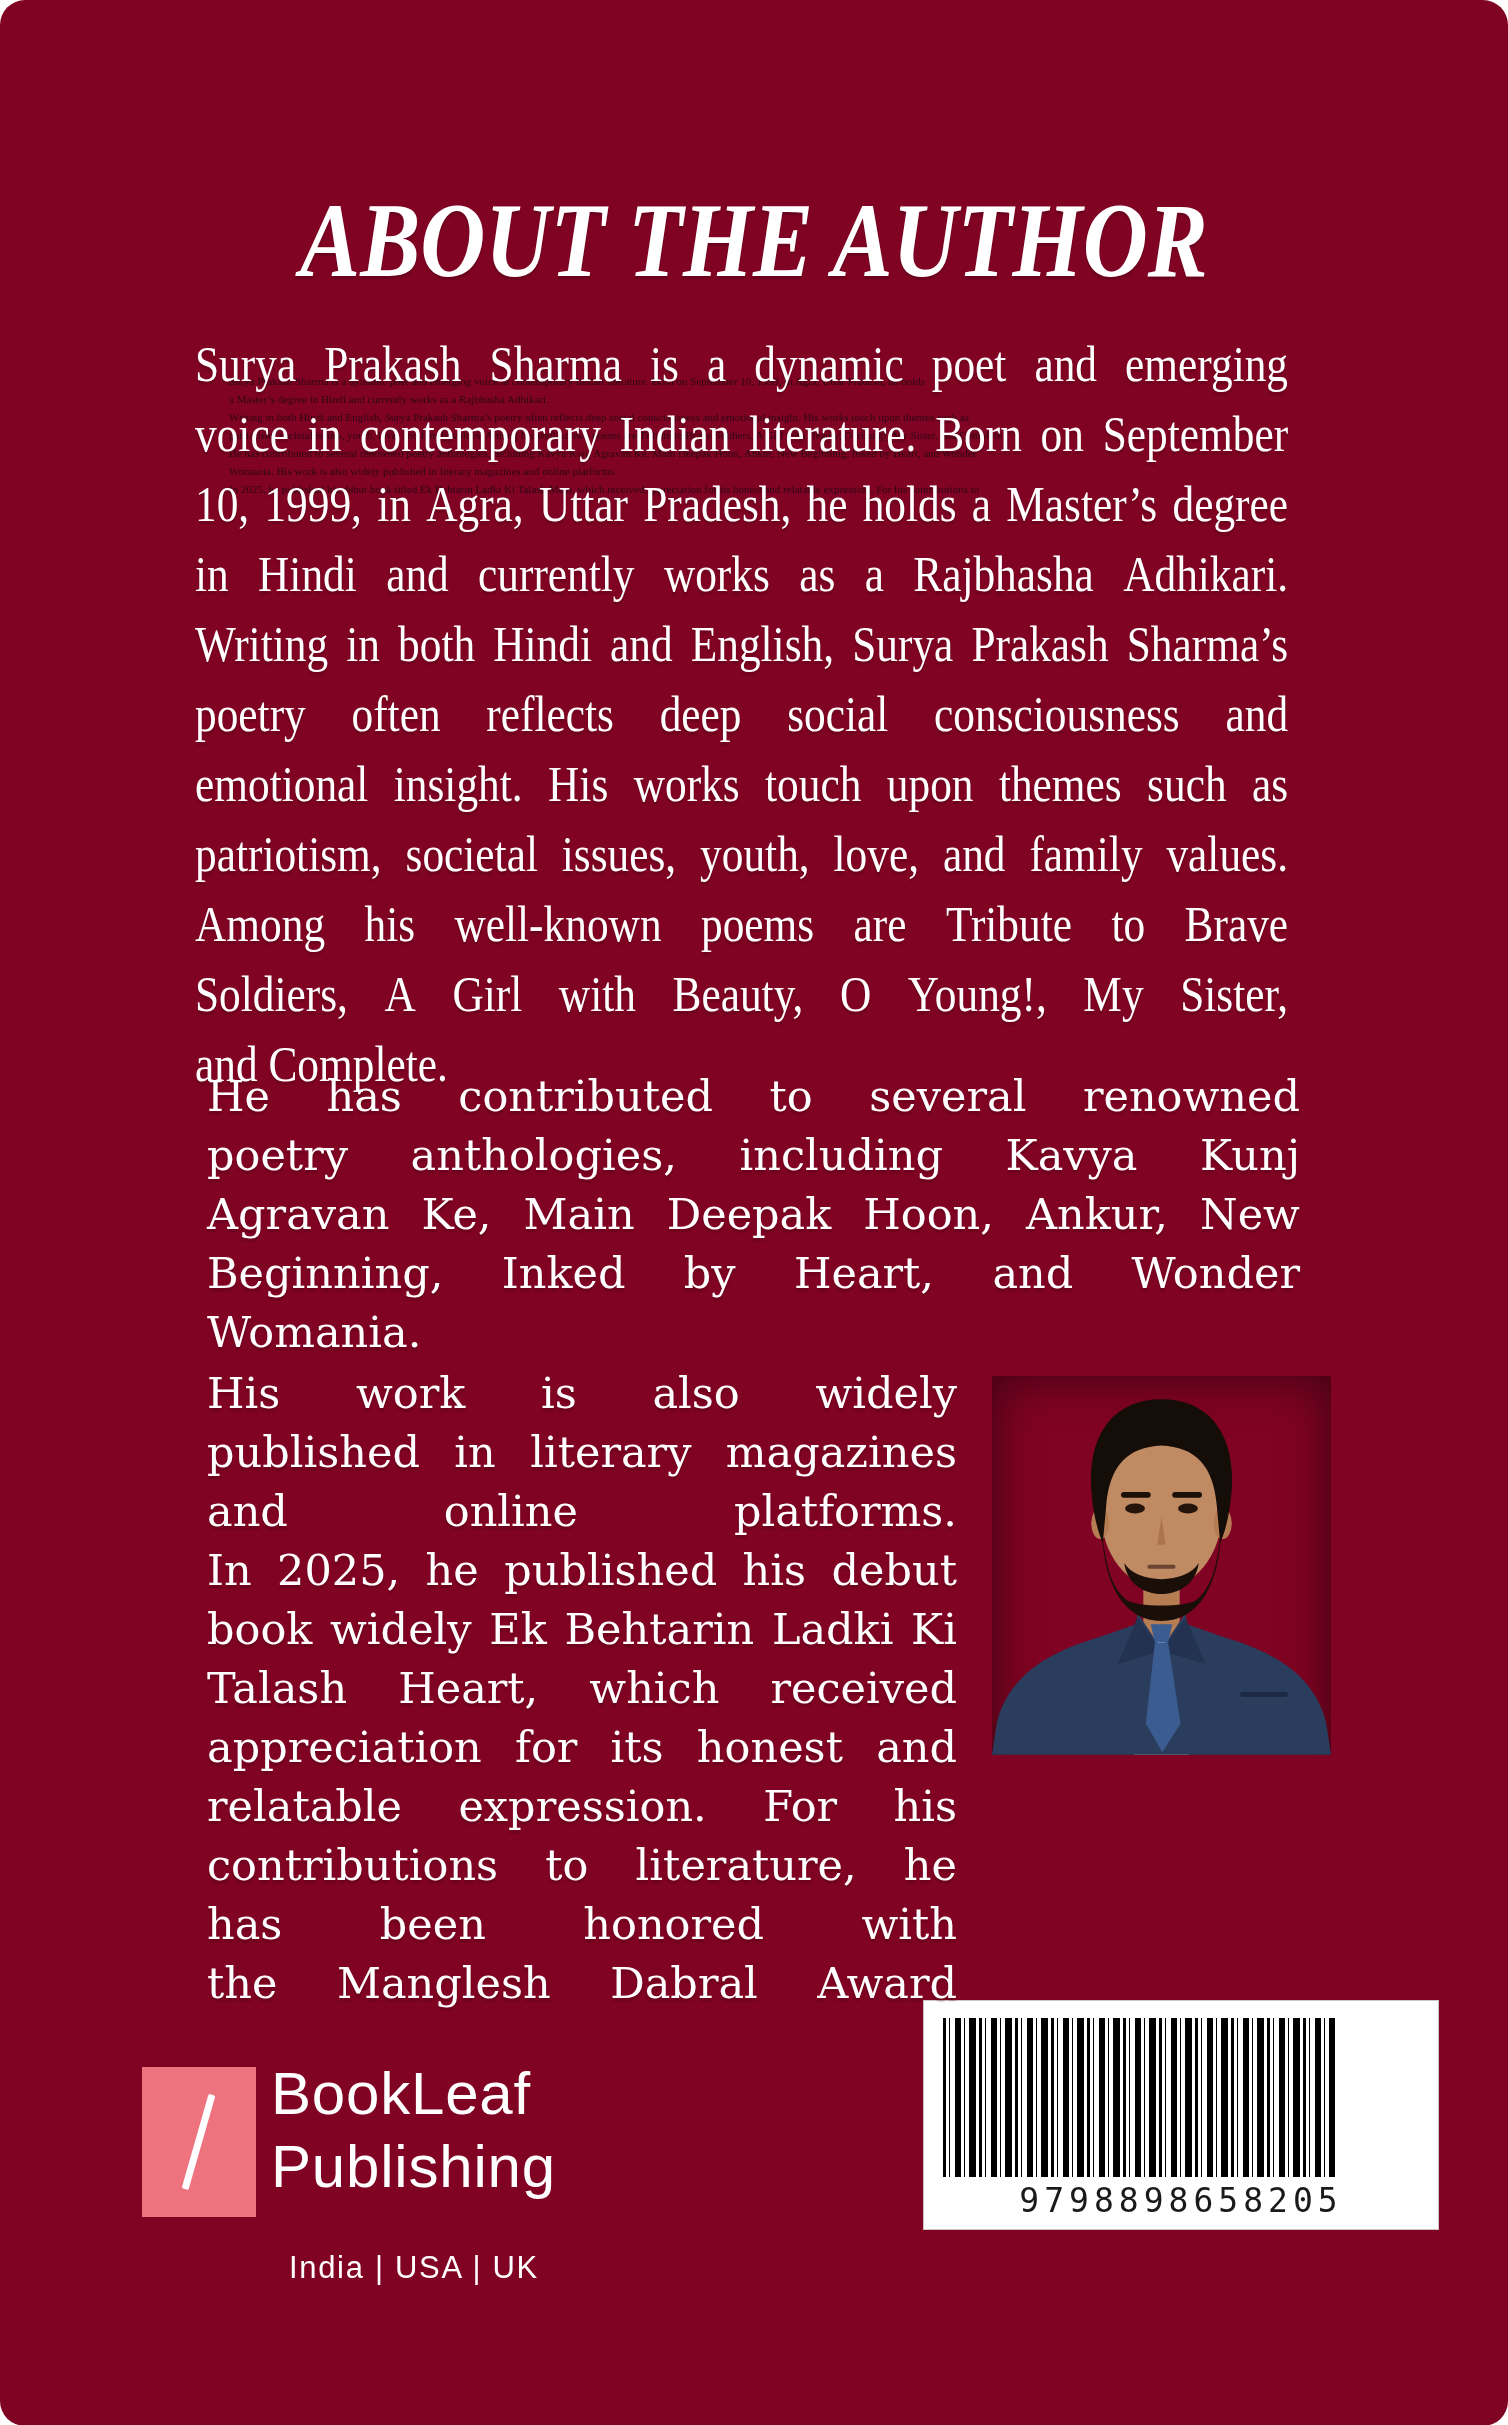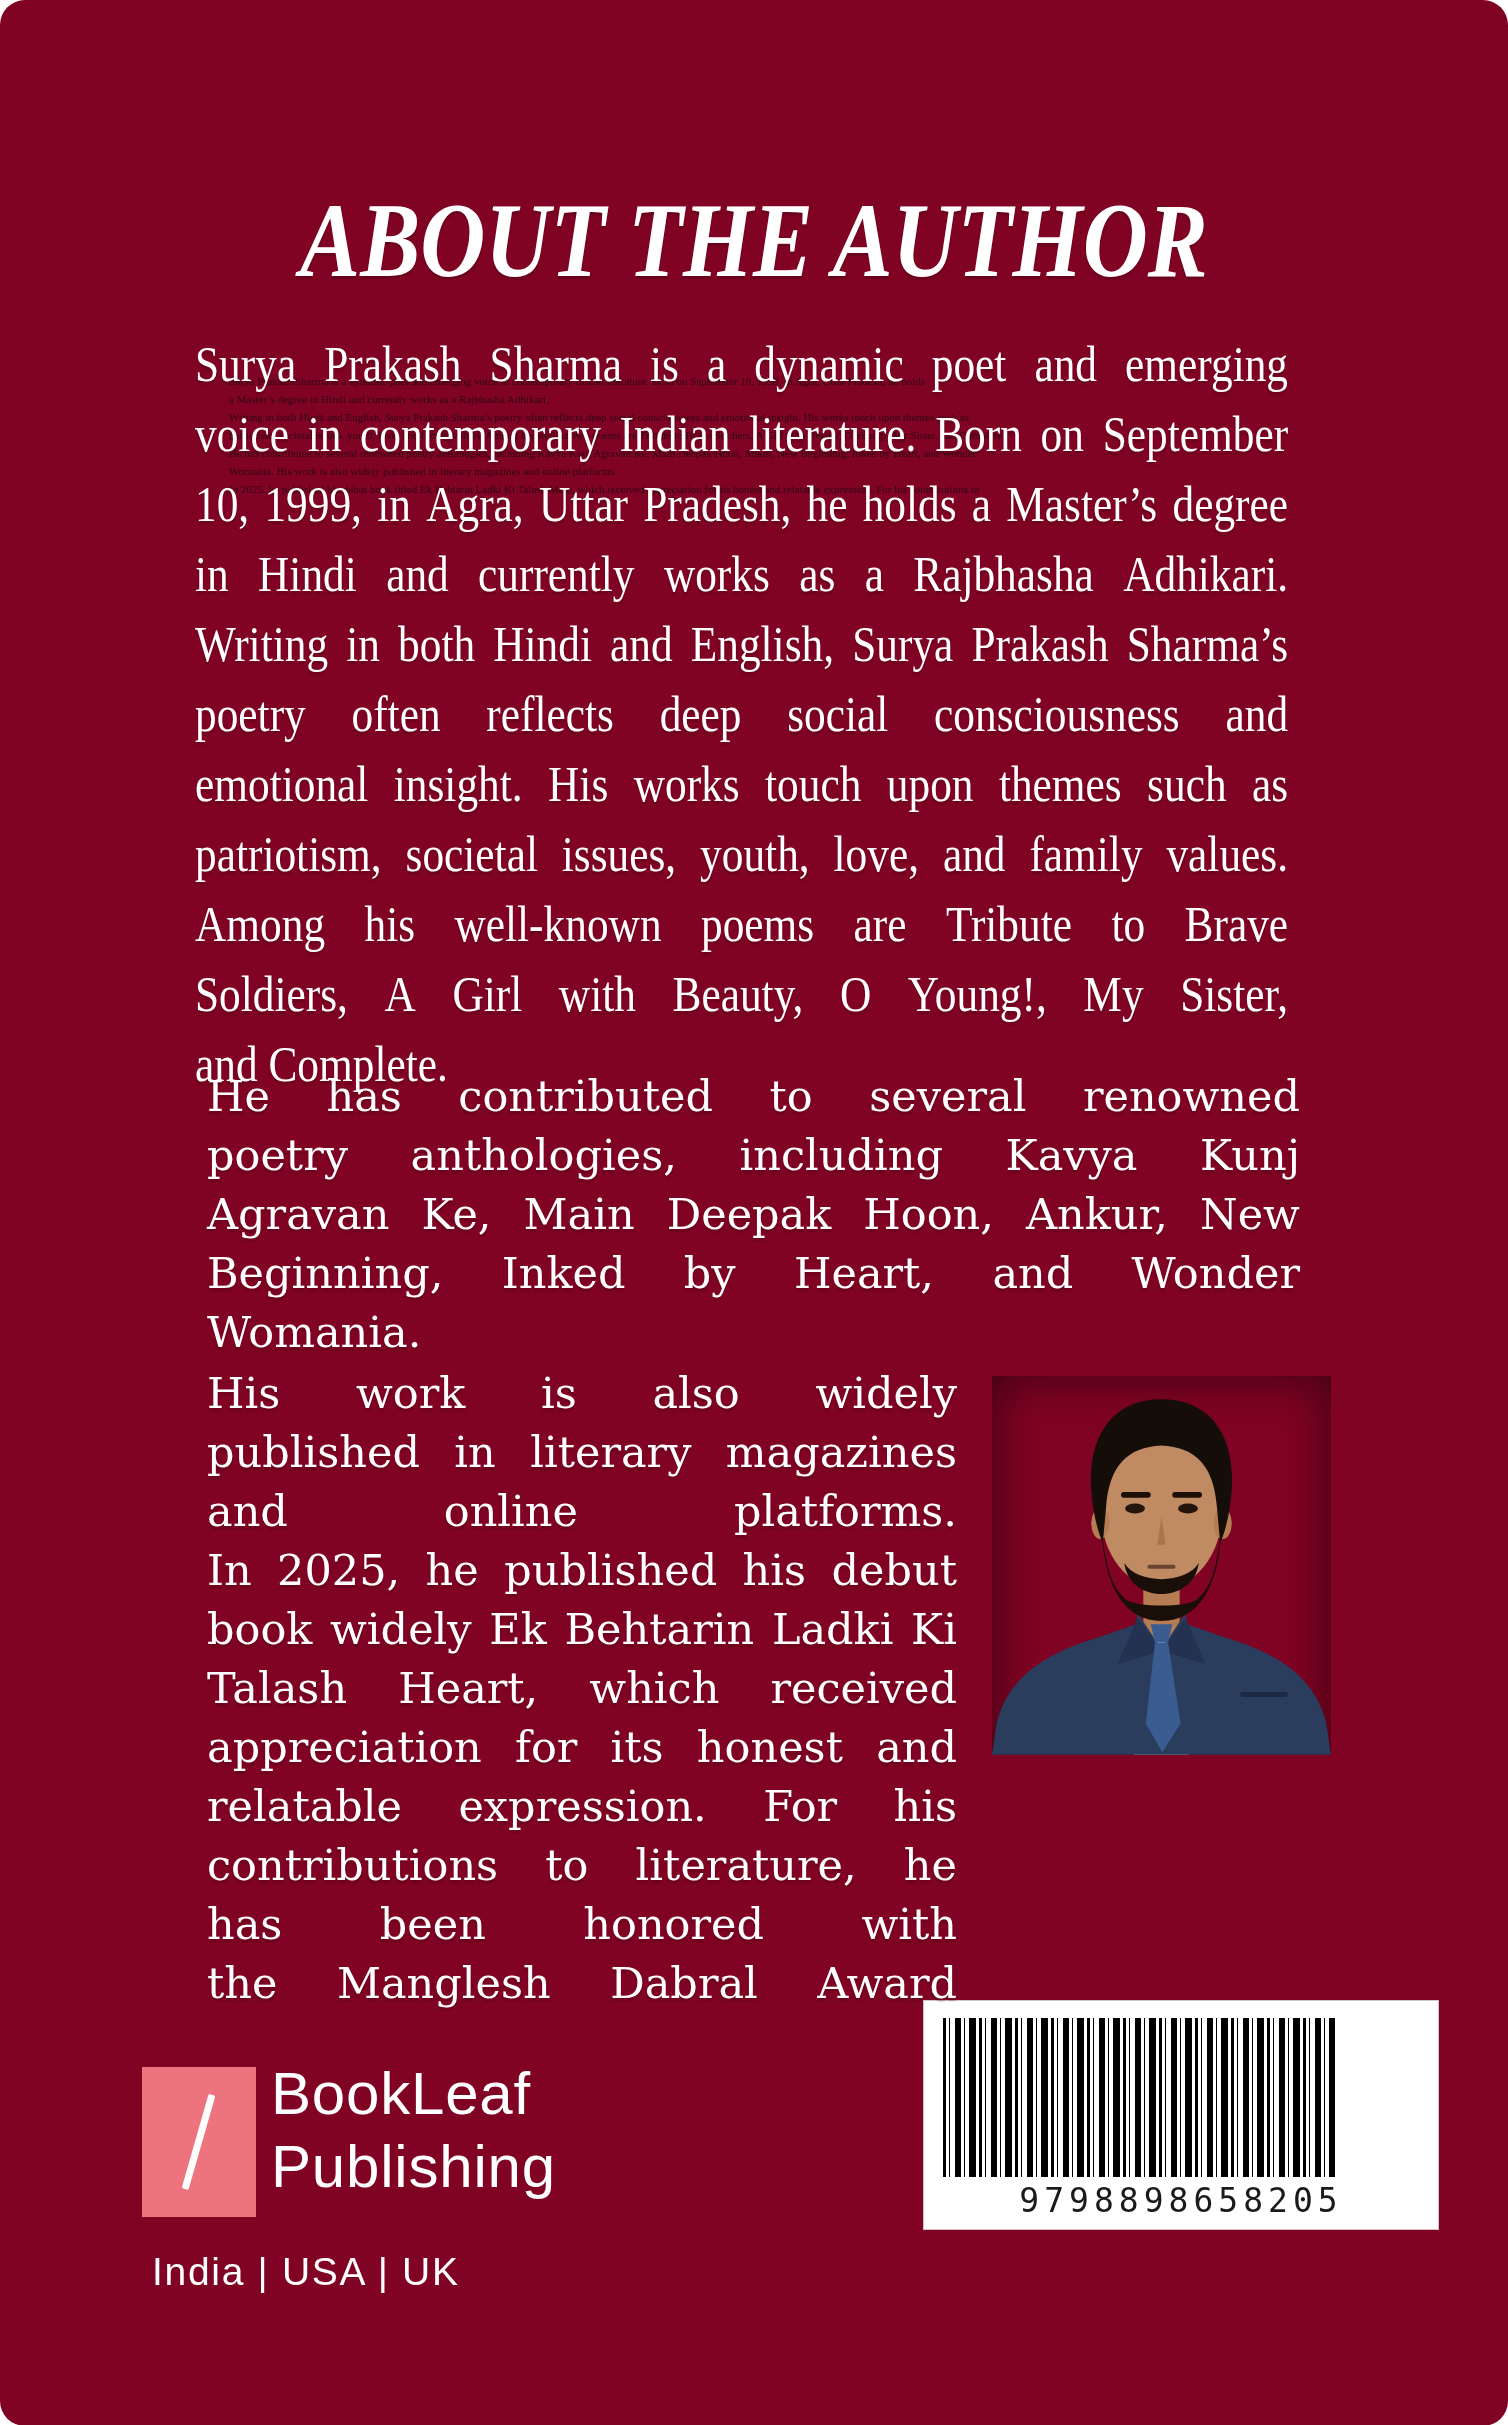--- a/index.html
+++ b/index.html
@@ -64,8 +64,8 @@
   .slash{width:7.4px;height:98px;background:#fff;transform:rotate(16deg);border-radius:1.7px;}
   .brand{position:absolute;left:271px;top:2057px;font-family:"Liberation Sans",sans-serif;
          font-size:60px;line-height:73px;color:var(--text_white);letter-spacing:0.8px;z-index:3;}
-  .regions{position:absolute;left:152px;top:2250px;width:412px;text-align:left;
-           font-family:"Liberation Sans",sans-serif;font-size:39px;color:var(--text_white);
+  .regions{position:absolute;left:127px;top:2250px;width:412px;text-align:right;
+           font-family:"Liberation Sans",sans-serif;font-size:31px;color:var(--text_white);
            letter-spacing:1.7px;z-index:3;}
 </style>
 </head>

